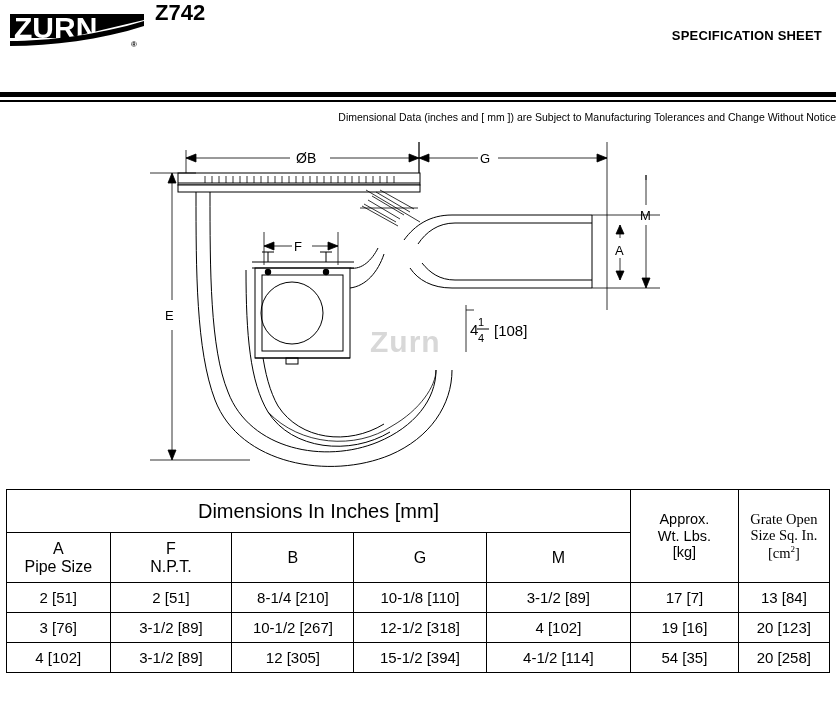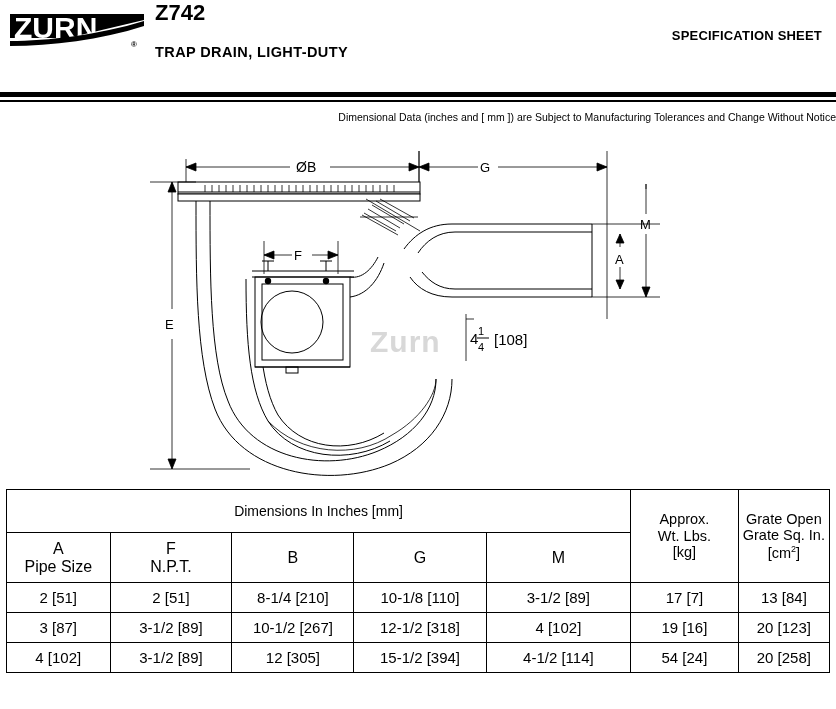--- a/index.html
+++ b/index.html
@@ -171,7 +171,6 @@
   <span class="logo-reg">®</span>
 
   <div class="model-no">Z742</div>
-  <div class="model-desc">TRAP DRAIN, LIGHT-DUTY</div>
   <div class="spec-sheet">SPECIFICATION SHEET</div>
 
   <div class="rule-thick"></div>

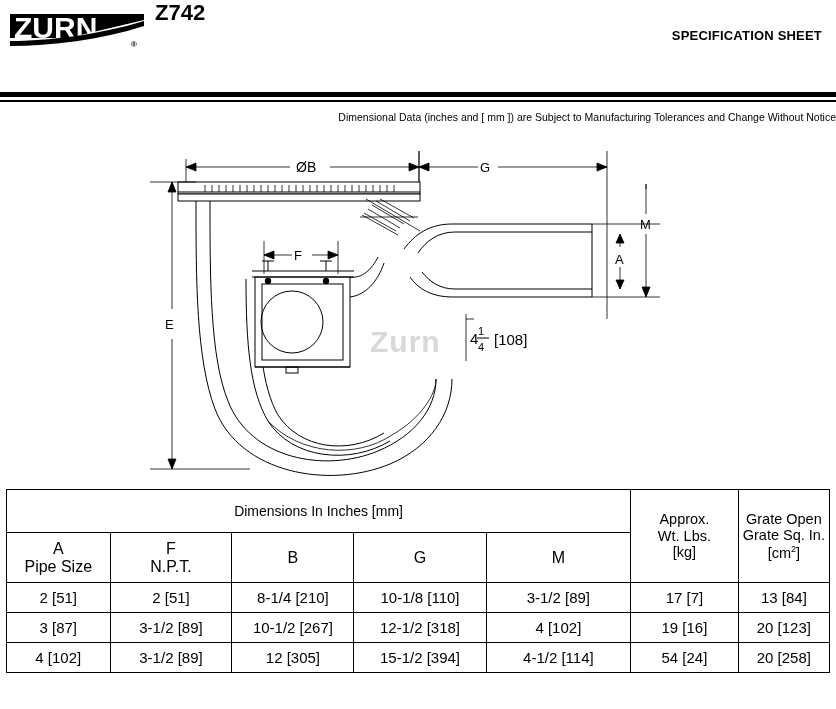--- a/index.html
+++ b/index.html
@@ -91,7 +91,7 @@
   .drawing {
     position: absolute;
     left: 0;
-    top: 129px;
+    top: 120px;
     width: 676px;
     height: 360px;
   }

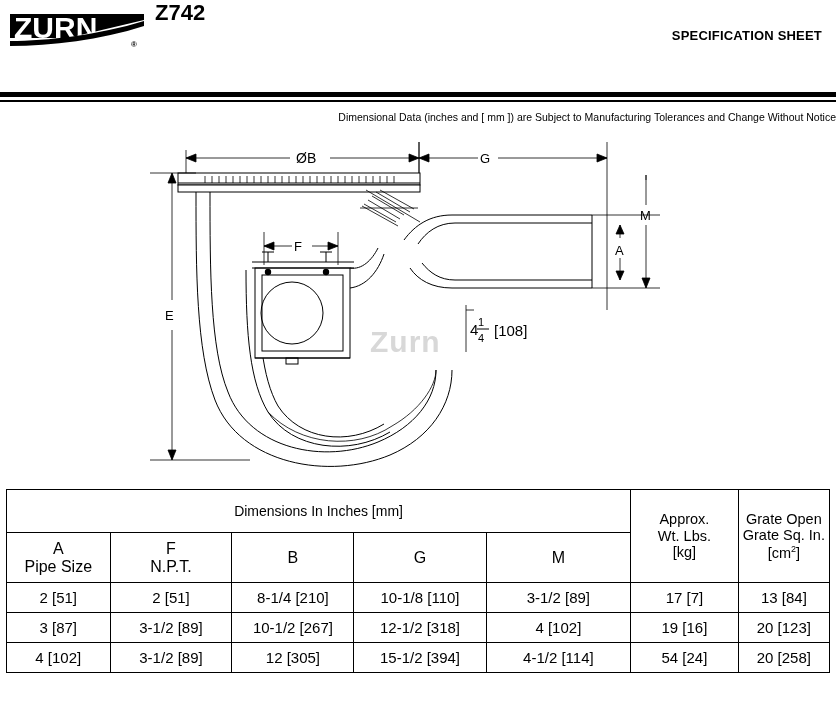--- a/index.html
+++ b/index.html
@@ -128,7 +128,7 @@
     font-weight: normal;
   }
   .hdr-main {
-    font-size: 14px;
+    font-size: 20px;
     height: 42px;
   }
   .hdr-sub {

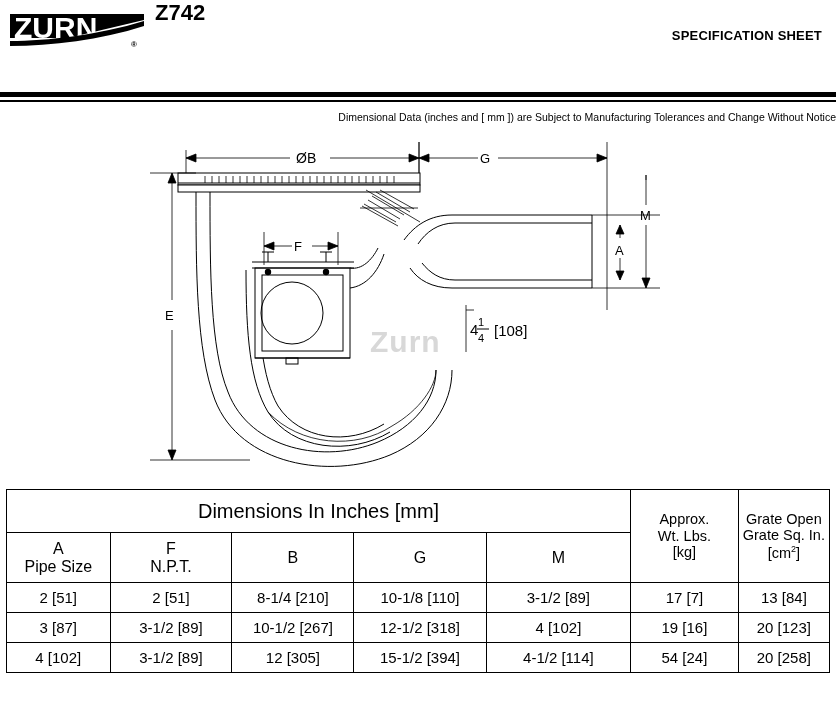--- a/index.html
+++ b/index.html
@@ -150,7 +150,7 @@
   .col-g  { width: 128px; }
   .col-m  { width: 140px; }
   .col-wt { width: 104px; }
-  .col-go { width: 88px; }
+  .col-go { width: 88px; font-family: Liberation Serif, serif; }
   sup.small { font-size: 9px; vertical-align: super; }
 </style>
 </head>

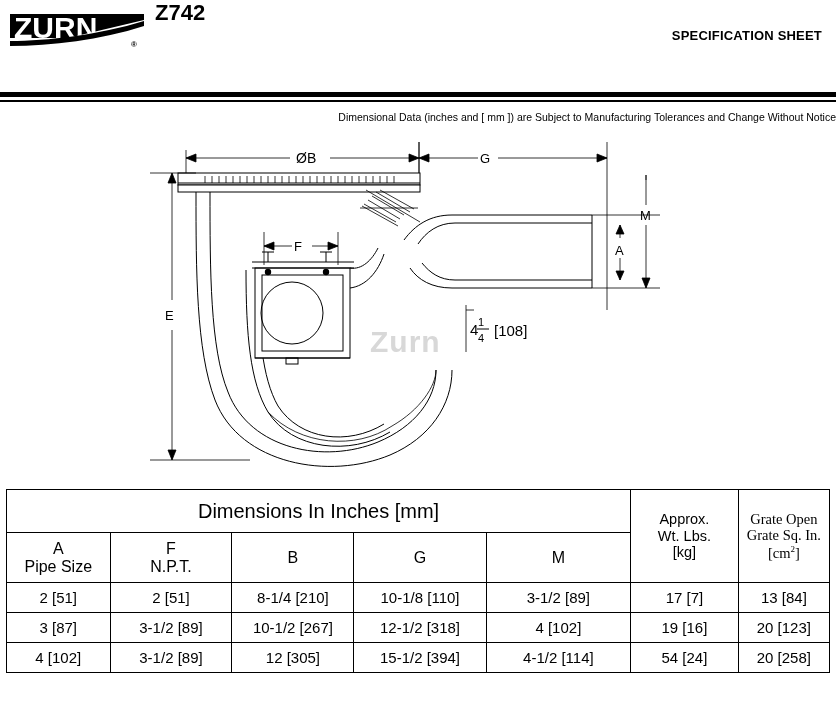--- a/index.html
+++ b/index.html
@@ -342,7 +342,7 @@
       </td>
       <td class="hdr-small col-go" rowspan="2">
         <div>Grate Open</div>
-        <div>Grate Sq. In.</div>
+        <div>Size Sq. In.</div>
         <div><span>[cm</span><sup class="small">2</sup><span>]</span></div>
       </td>
     </tr>

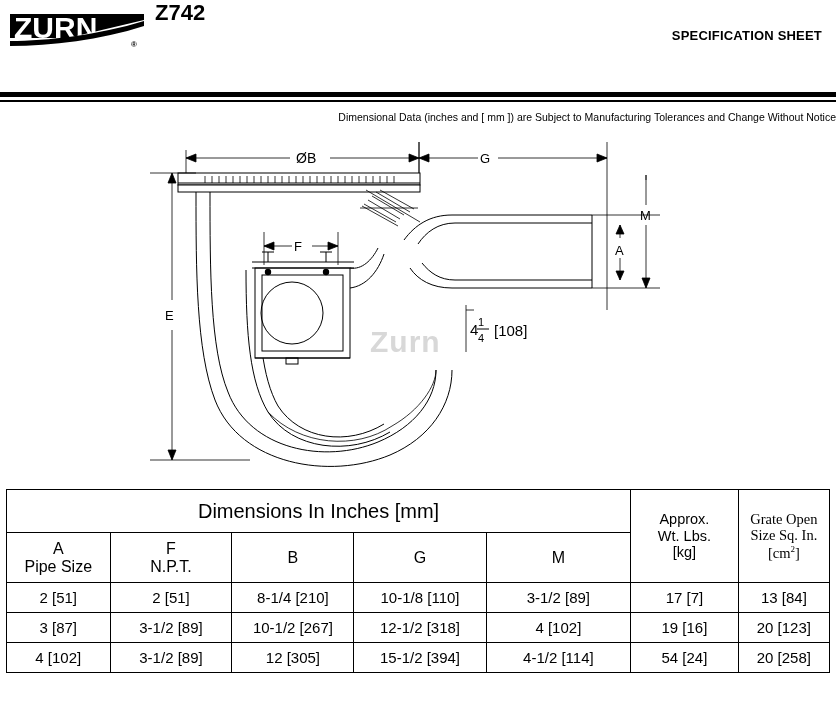--- a/index.html
+++ b/index.html
@@ -372,7 +372,7 @@
     </tr>
 
     <tr class="data-row">
-      <td>3  [87]</td>
+      <td>3  [76]</td>
       <td>3-1/2  [89]</td>
       <td>10-1/2  [267]</td>
       <td>12-1/2  [318]</td>

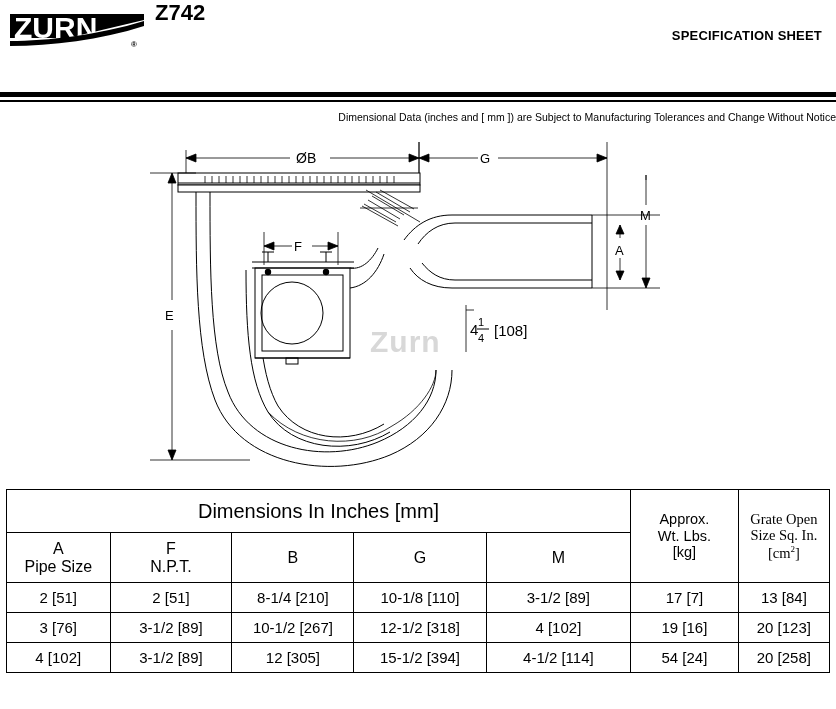--- a/index.html
+++ b/index.html
@@ -387,7 +387,7 @@
       <td>12  [305]</td>
       <td>15-1/2  [394]</td>
       <td>4-1/2  [114]</td>
-      <td>54   [24]</td>
+      <td>54   [35]</td>
       <td>20  [258]</td>
     </tr>
   </tbody>

